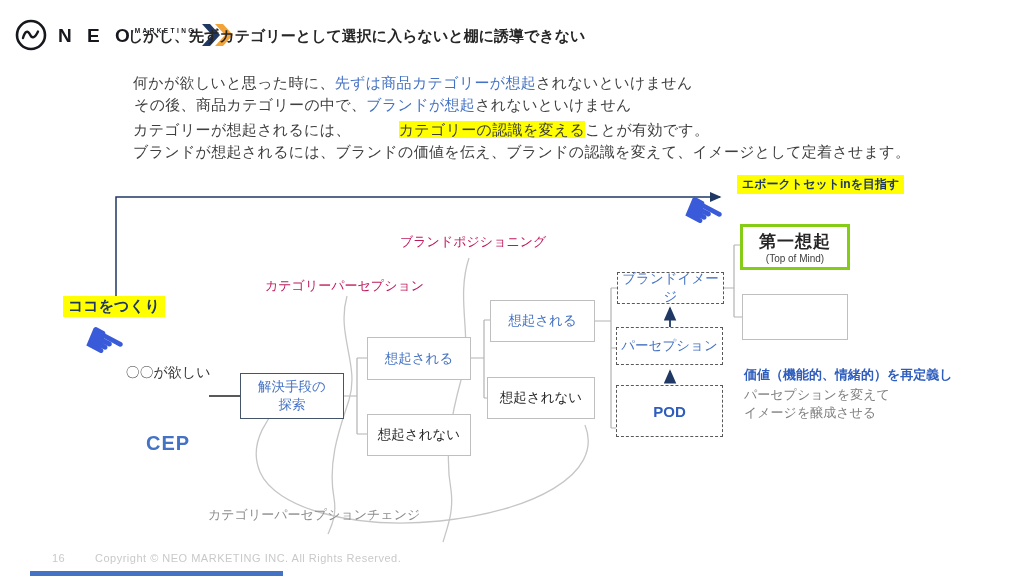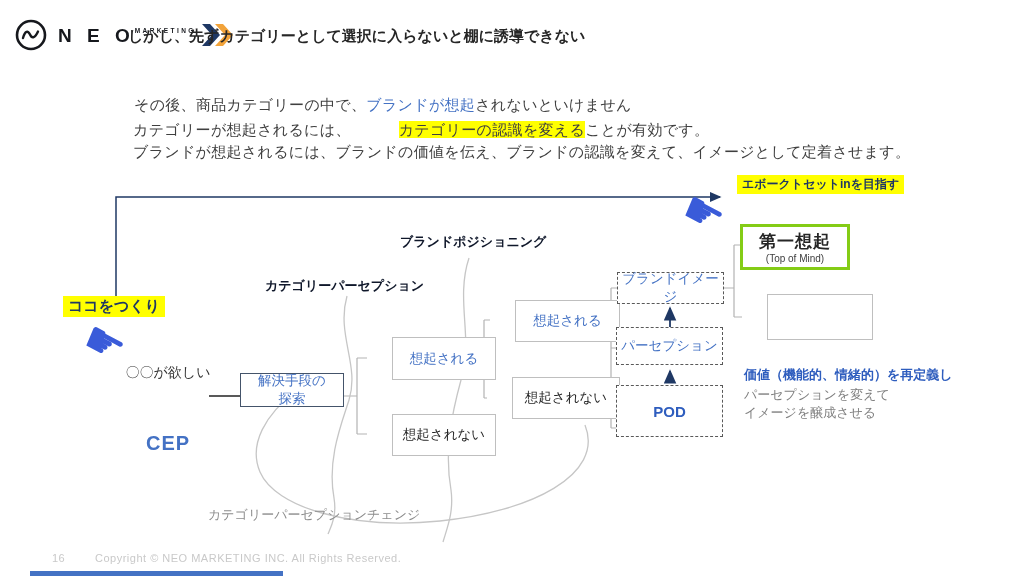--- a/index.html
+++ b/index.html
@@ -95,6 +95,9 @@
   </div>
   <div class="abs slide-title">しかし、先ずカテゴリーとして選択に入らないと棚に誘導できない</div>
 
+  <div class="abs intro-line" style="left:133px; top:74px;">
+    <span>何かが欲しいと思った時に、</span><span class="blue">先ずは商品カテゴリーが想起</span><span>されないといけません</span>
+  </div>
   <div class="abs intro-line" style="left:134px; top:96px;">
     <span>その後、商品カテゴリーの中で、</span><span class="blue">ブランドが想起</span><span>されないといけません</span>
   </div>

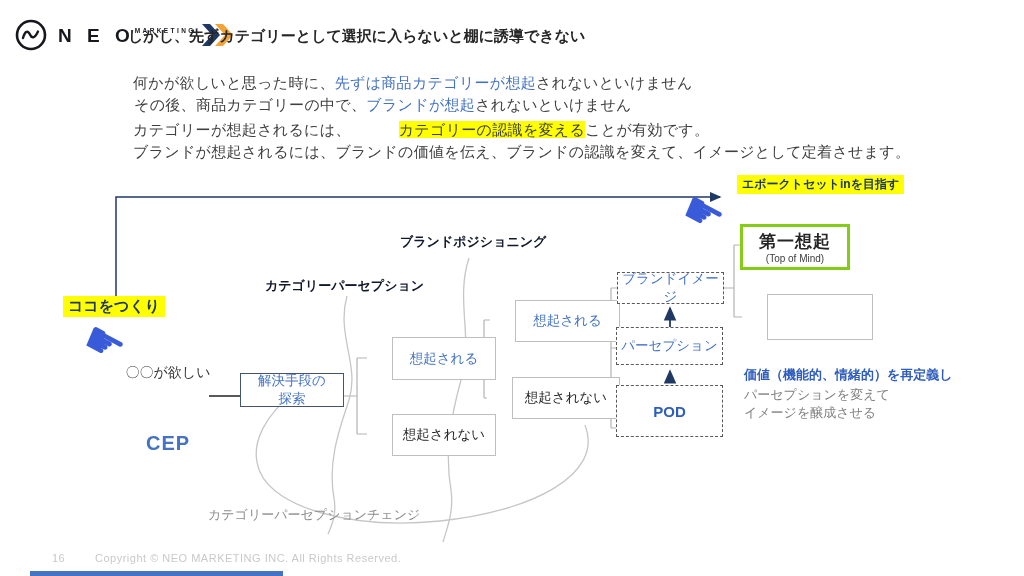--- a/index.html
+++ b/index.html
@@ -23,7 +23,7 @@
 
   
   .yellow-label { background:#ffff00; color:#1f3864; font-weight:bold; font-size:15px; padding:1px 5px; white-space:nowrap; }
-  .blue-label { color:#0f172a; font-size:13px; white-space:nowrap;font-weight:bold; }
+  .blue-label { color:#be185d; font-size:13px; white-space:nowrap; }
   .gray-label { color:#8c8c8c; font-size:13px; white-space:nowrap; }
 
   .dbox { display:flex; flex-direction:column; align-items:center; justify-content:center; text-align:center; background:#fff; }

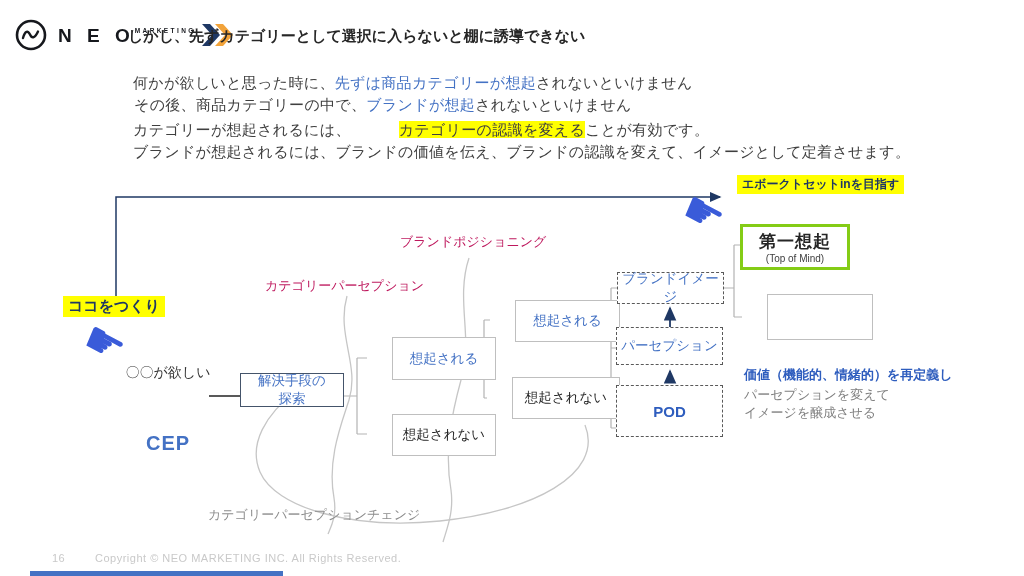--- a/index.html
+++ b/index.html
@@ -27,7 +27,7 @@
   .gray-label { color:#8c8c8c; font-size:13px; white-space:nowrap; }
 
   .dbox { display:flex; flex-direction:column; align-items:center; justify-content:center; text-align:center; background:#fff; }
-  .box-gray { border:1px solid #bfbfbf;margin-left:25px; }
+  .box-gray { border:1px solid #bfbfbf; }
   .box-dark { border:1.5px solid #44546a; }
   .box-dashed { border:1.5px dashed #595959; }
   .box-thick-blue { border:3px solid #84cc16; }

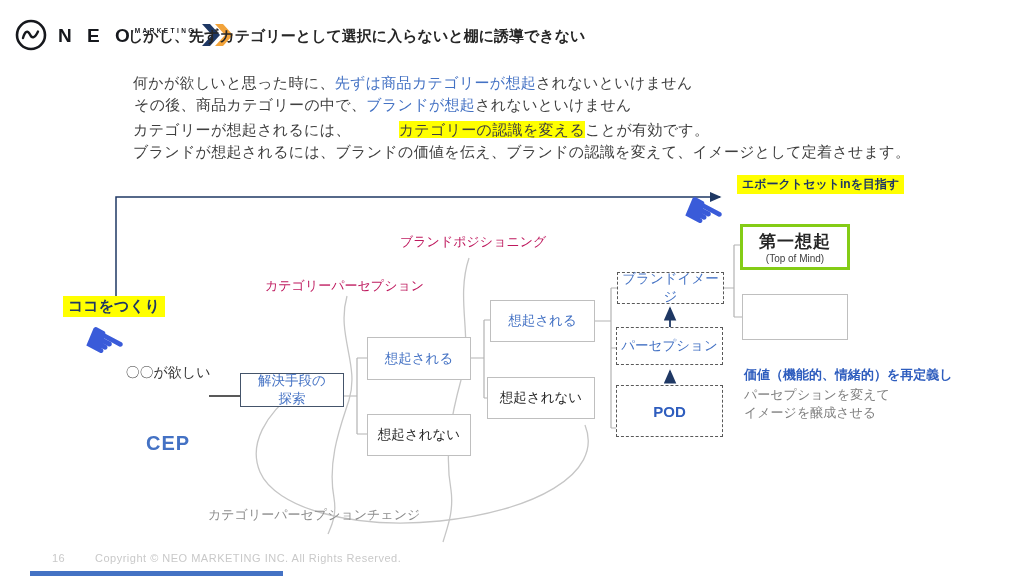--- a/index.html
+++ b/index.html
@@ -118,7 +118,7 @@
   <div class="abs" style="left:118px; top:364px; width:100px; text-align:center; font-size:14px; color:#333;">〇〇が欲しい</div>
   <div class="abs cep" style="left:118px; top:384px; width:100px; text-align:center;margin-top:48px;">CEP</div>
 
-  <div class="abs dbox box-dark" style="left:240px; top:373px; width:104px; height:34px;">
+  <div class="abs dbox box-dark" style="left:240px; top:373px; width:104px; height:46px;">
     <span class="t-blue">解決手段の</span>
     <span class="t-blue">探索</span>
   </div>

